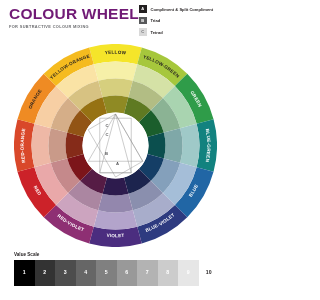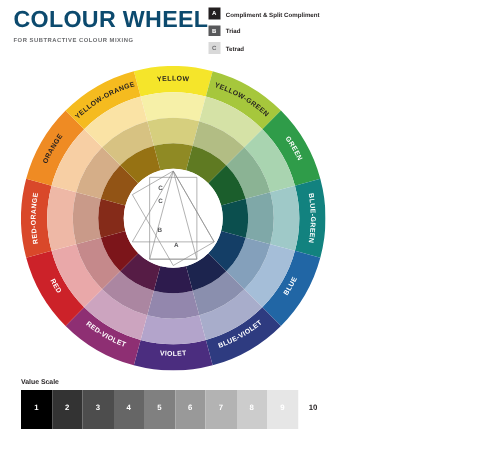--- a/index.html
+++ b/index.html
@@ -14,7 +14,7 @@
   .header{position:absolute;left:9px;top:6px;}
   .title{
     font-size:15.5px;font-weight:bold;letter-spacing:.2px;
-    color:#0c4a6e;line-height:1;white-space:nowrap;
+    color:#701a75;line-height:1;white-space:nowrap;
   }
   .subtitle{
     margin-top:2px;font-size:3.9px;font-weight:bold;letter-spacing:.35px;

